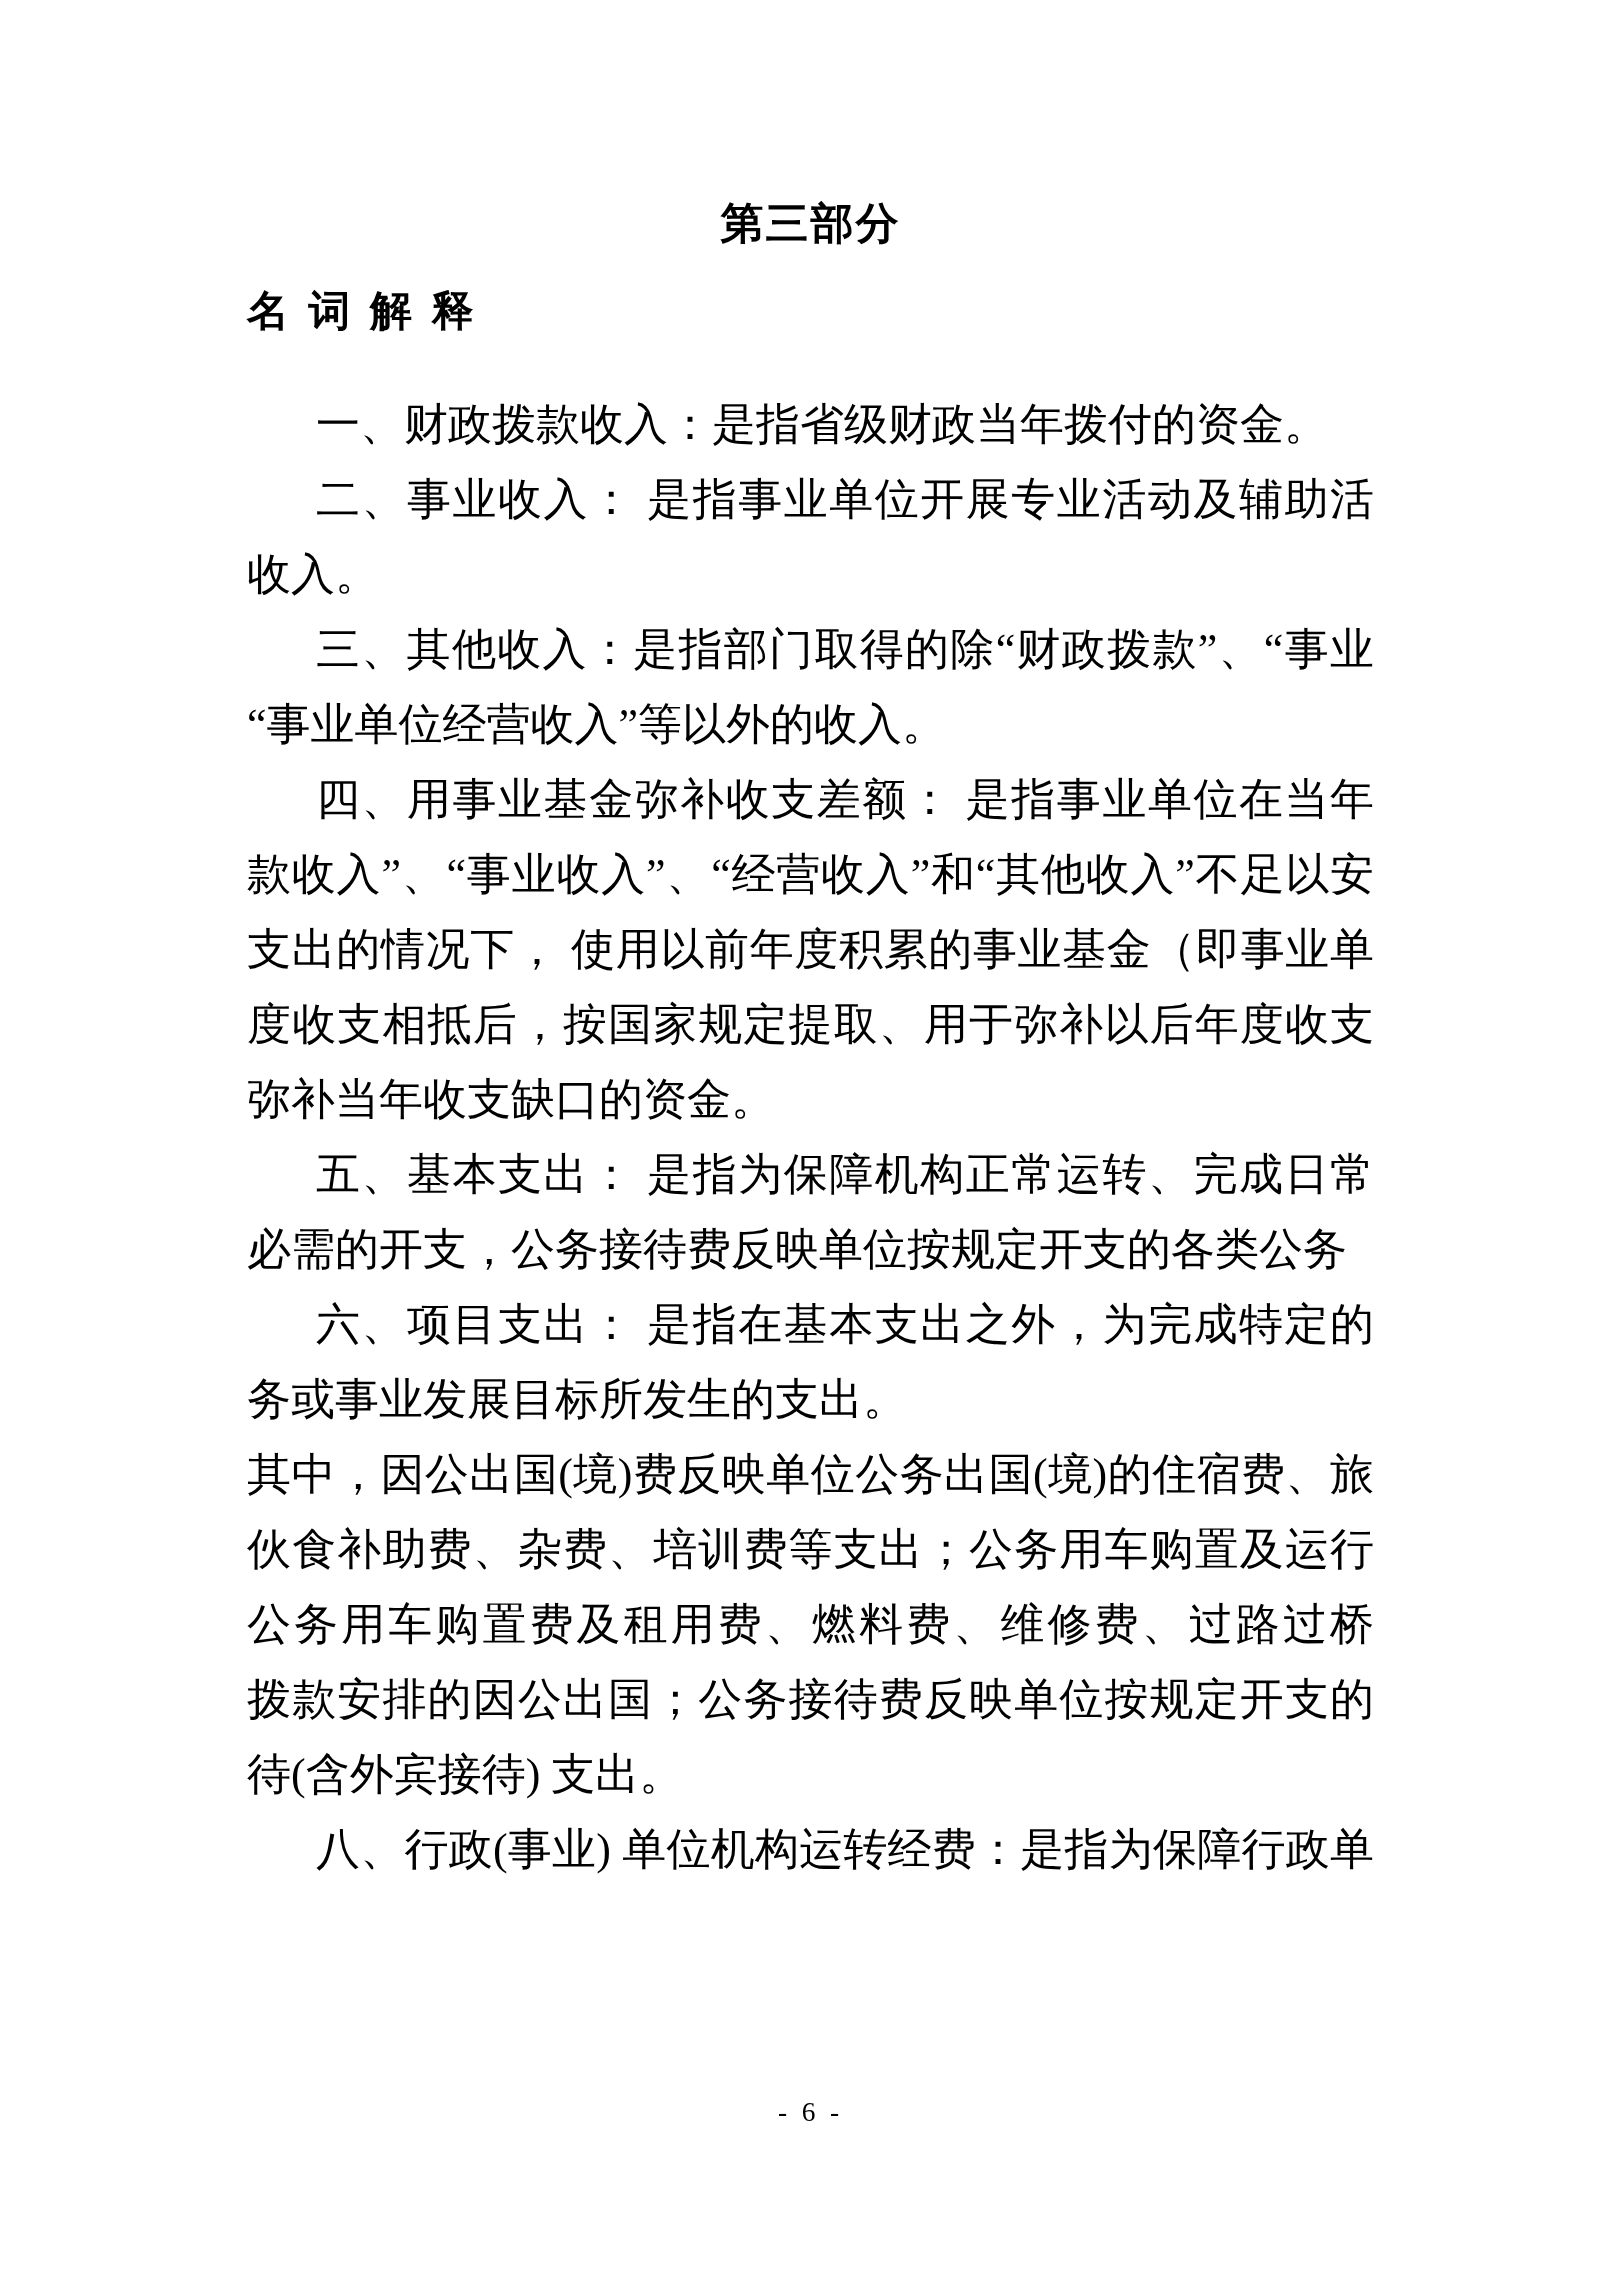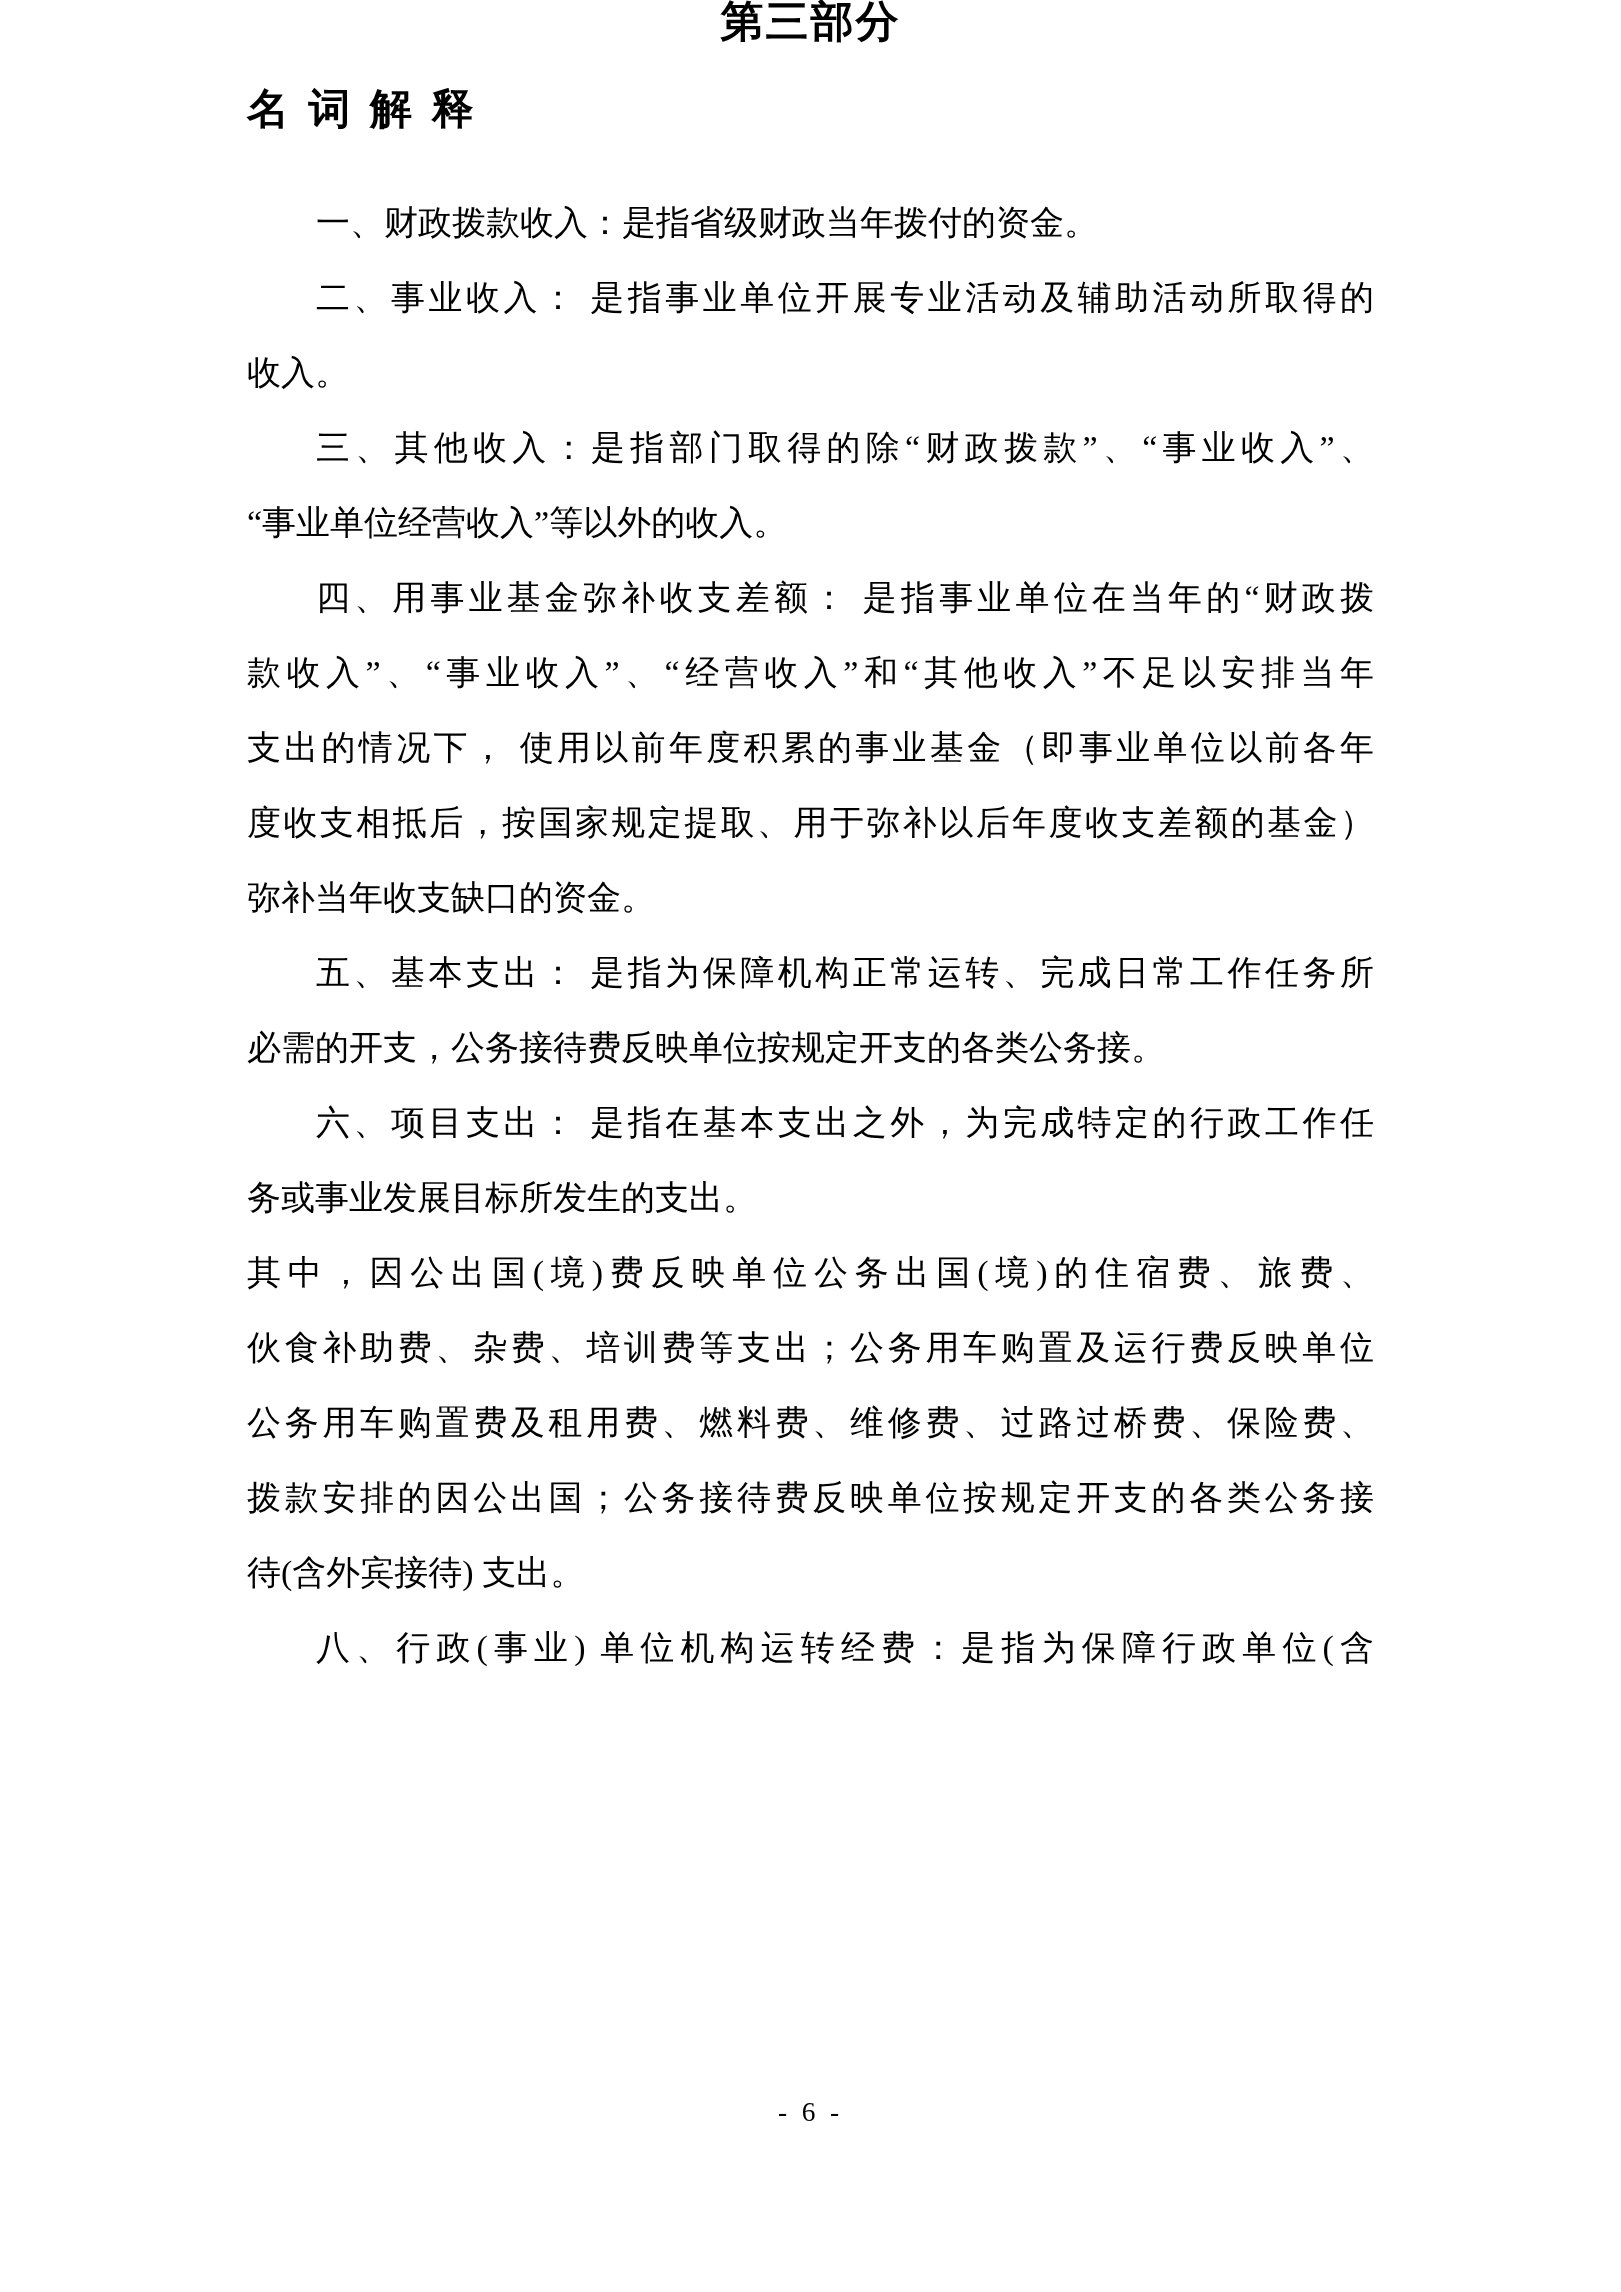--- a/index.html
+++ b/index.html
@@ -22,6 +22,7 @@
   }
   .part-title {
     margin: 0;
+    padding-top: 202px;
     text-align: center;
     font-family: "Liberation Sans", "DejaVu Sans", sans-serif;
     font-weight: 700;

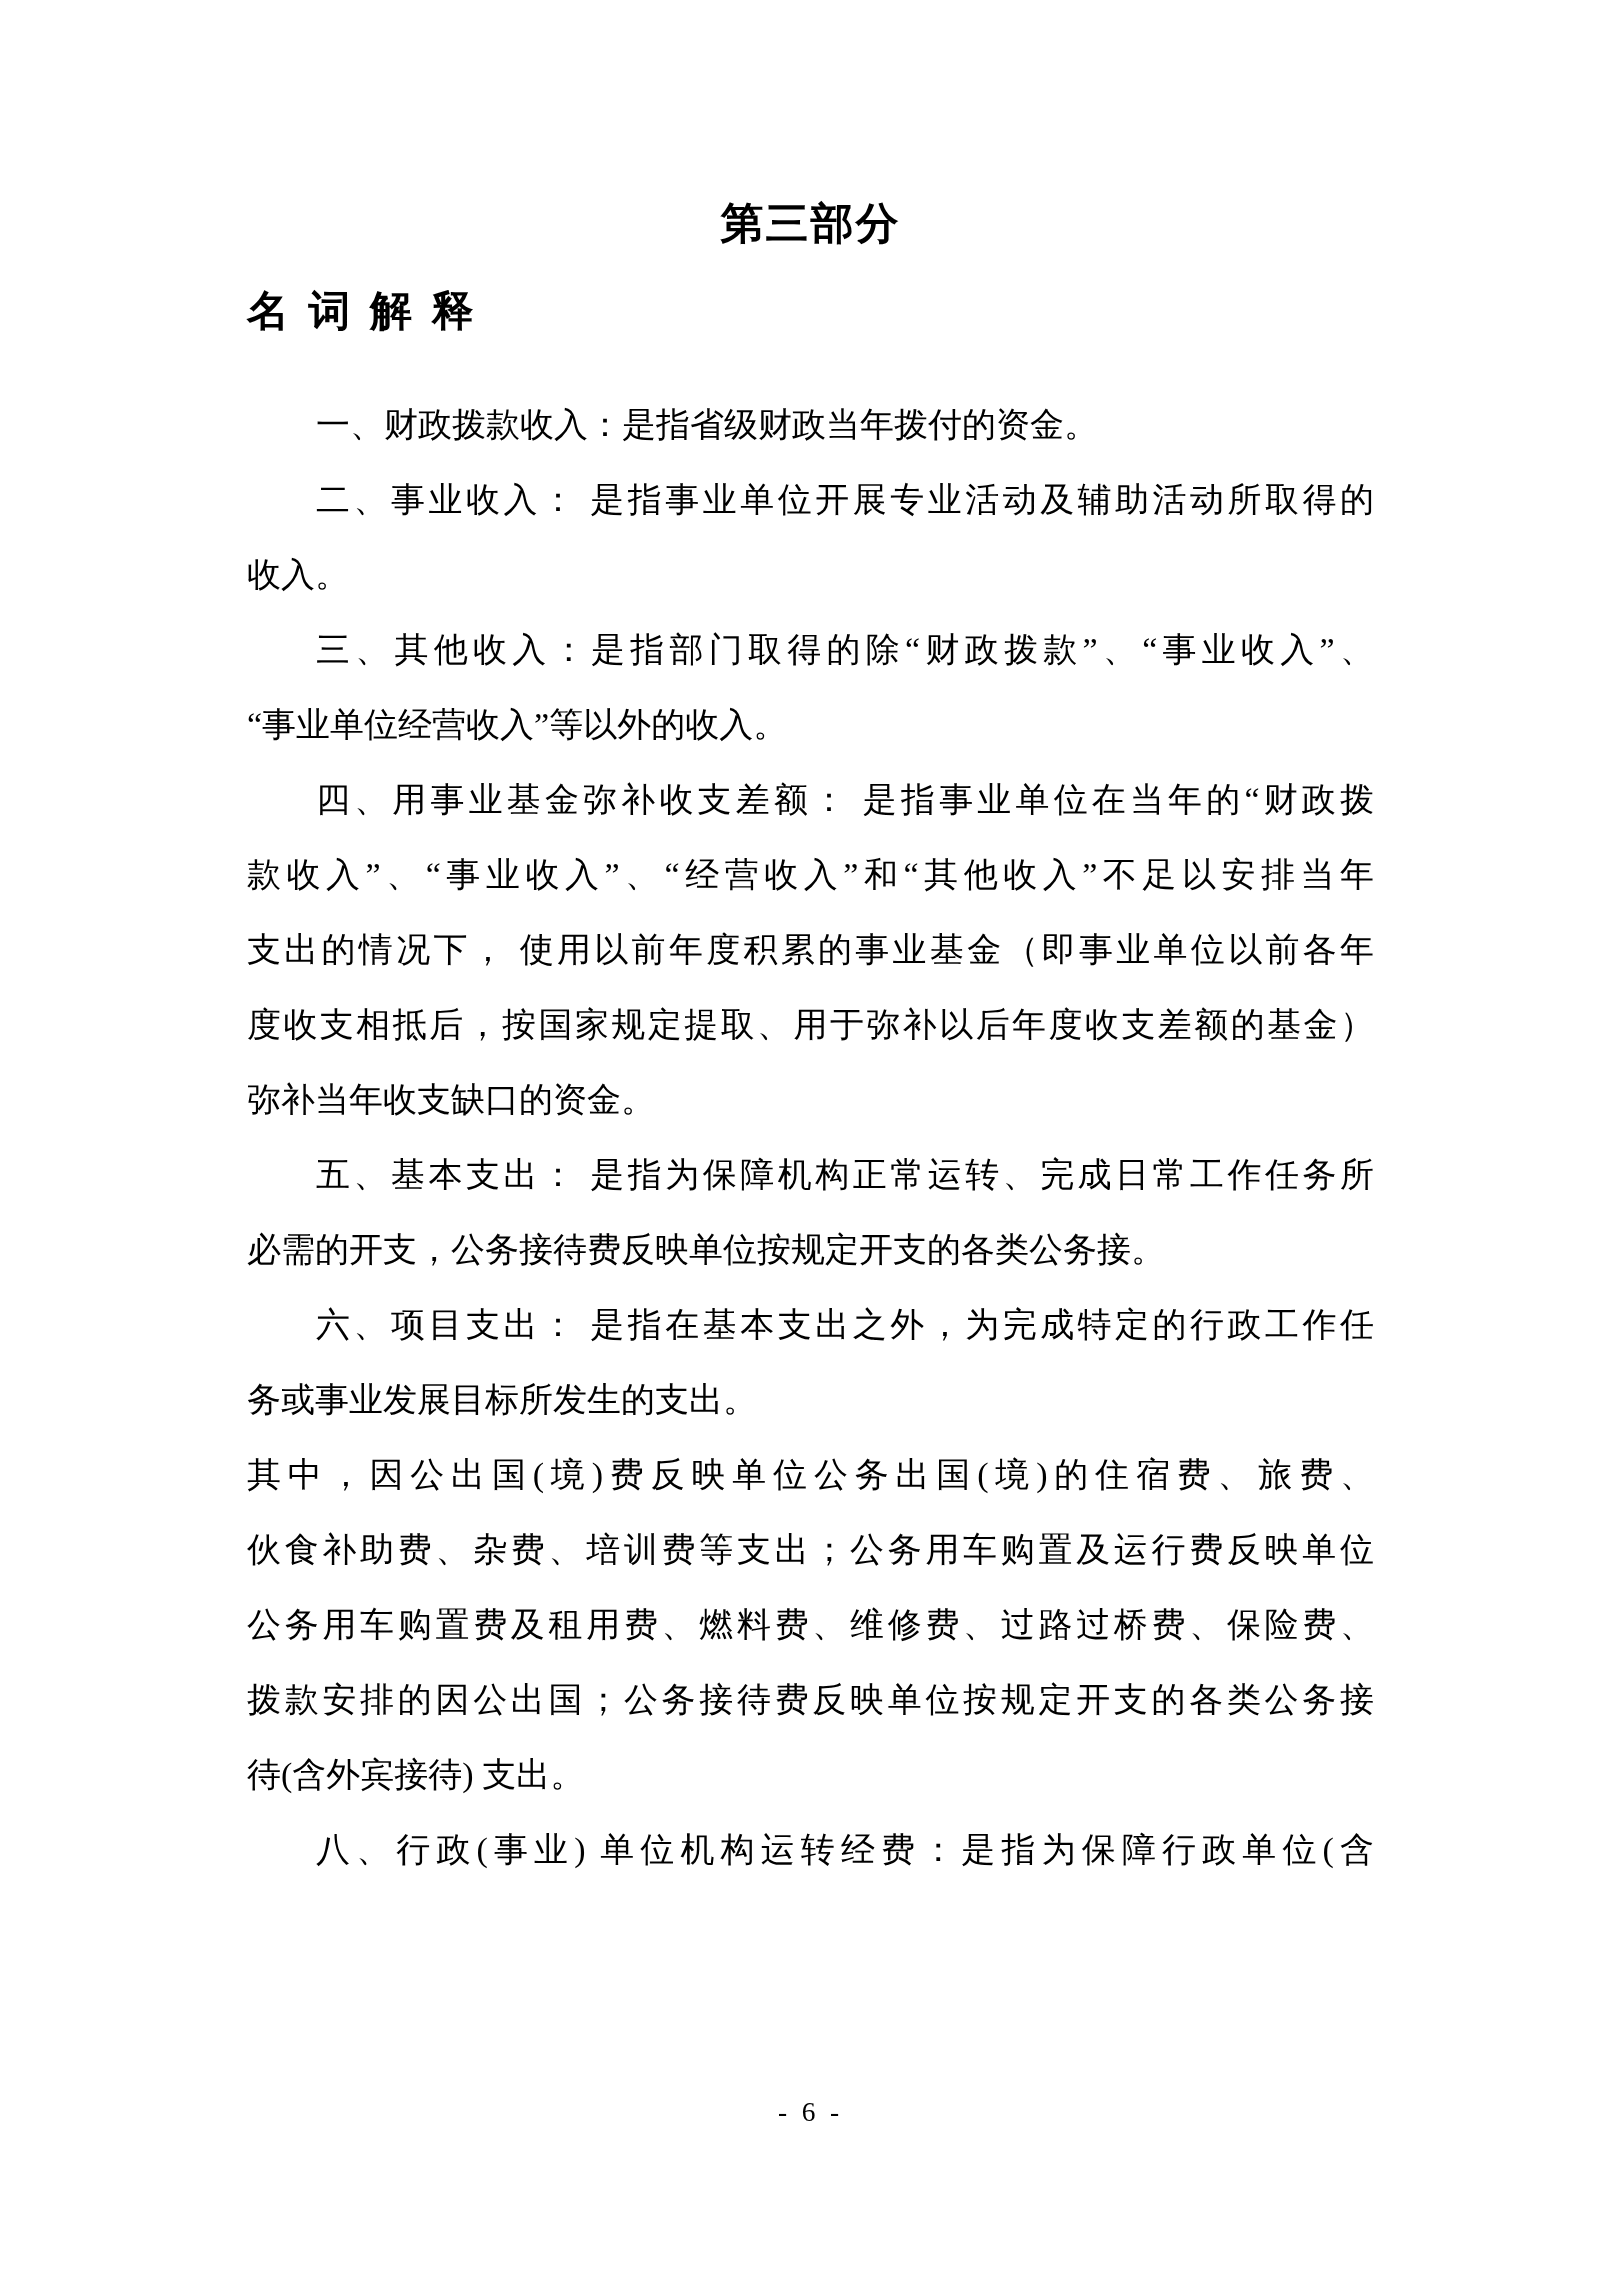--- a/index.html
+++ b/index.html
@@ -43,7 +43,7 @@
     margin-top: 55px;
   }
   .line {
-    font-size: 34px;
+    font-size: 44px;
     height: 75px;
     line-height: 75px;
     text-align: left;

